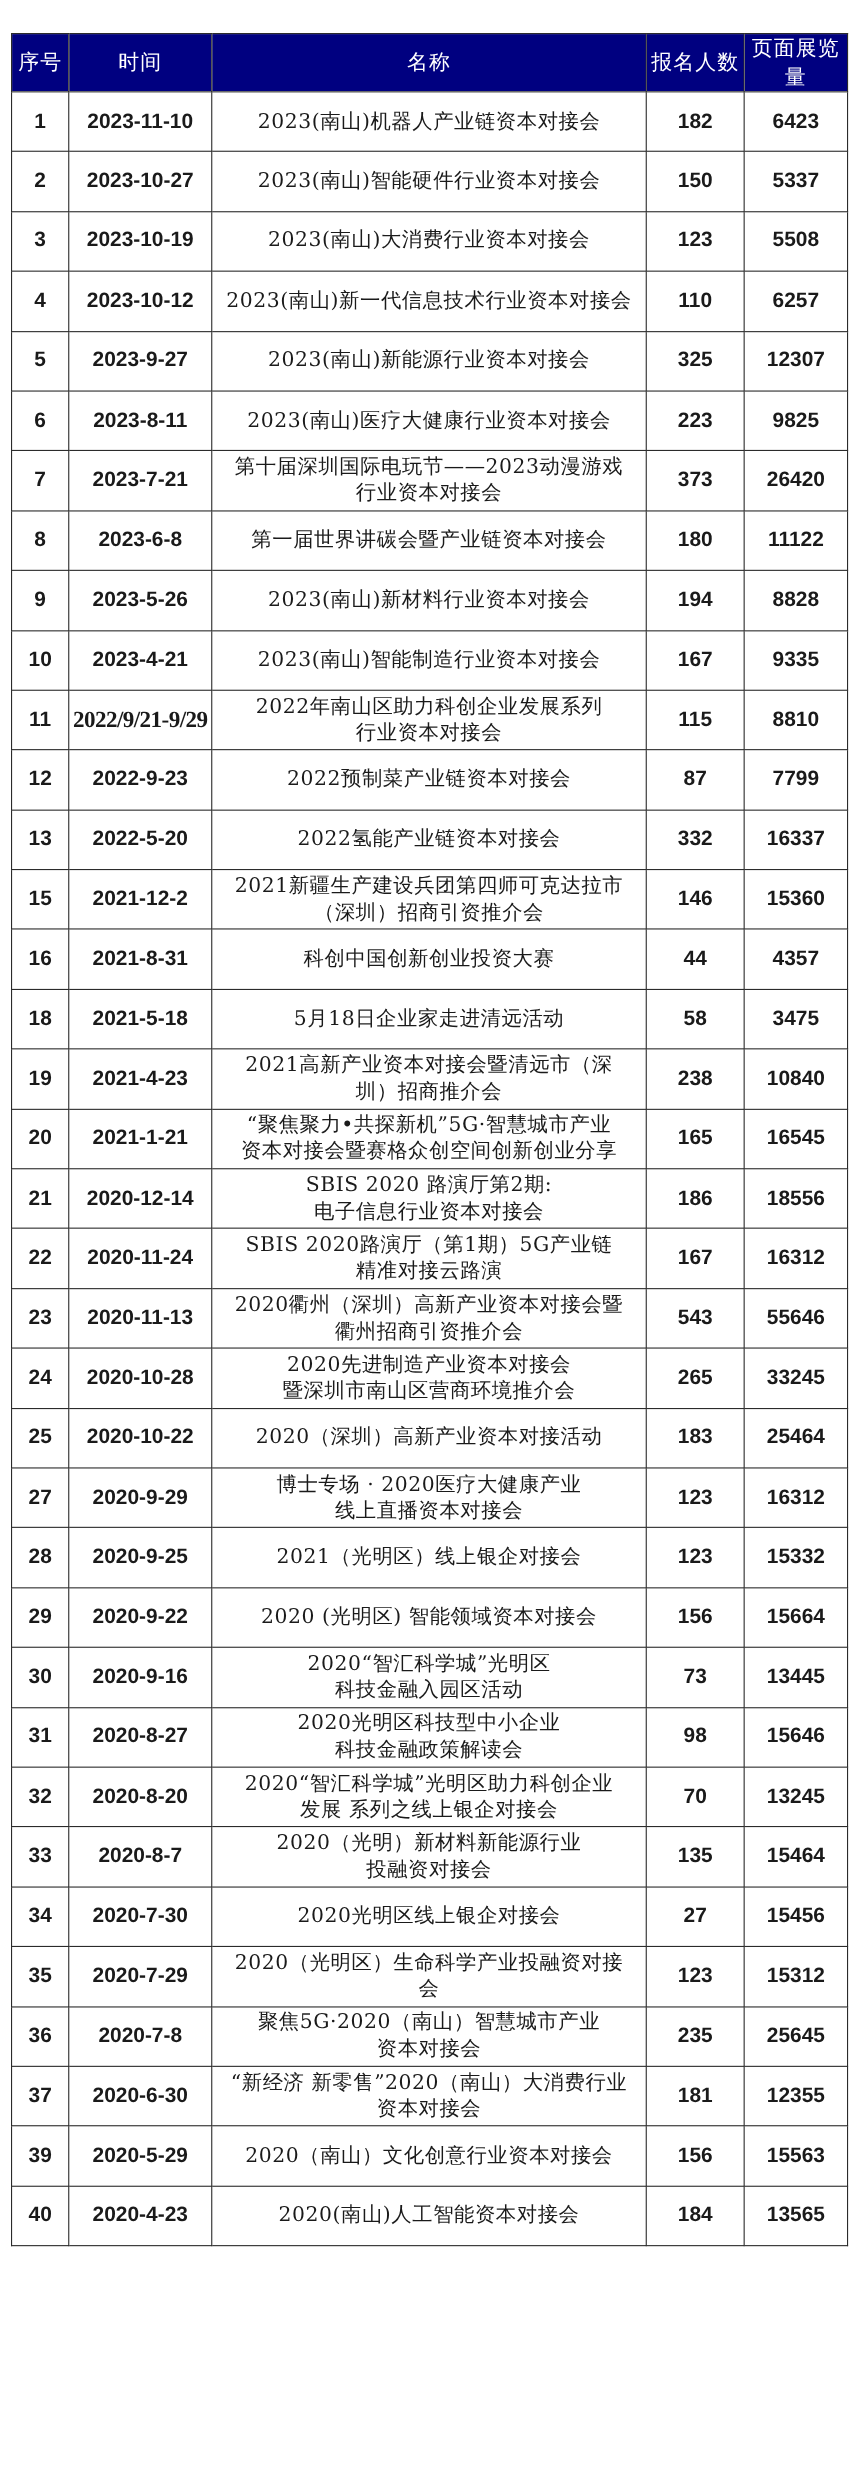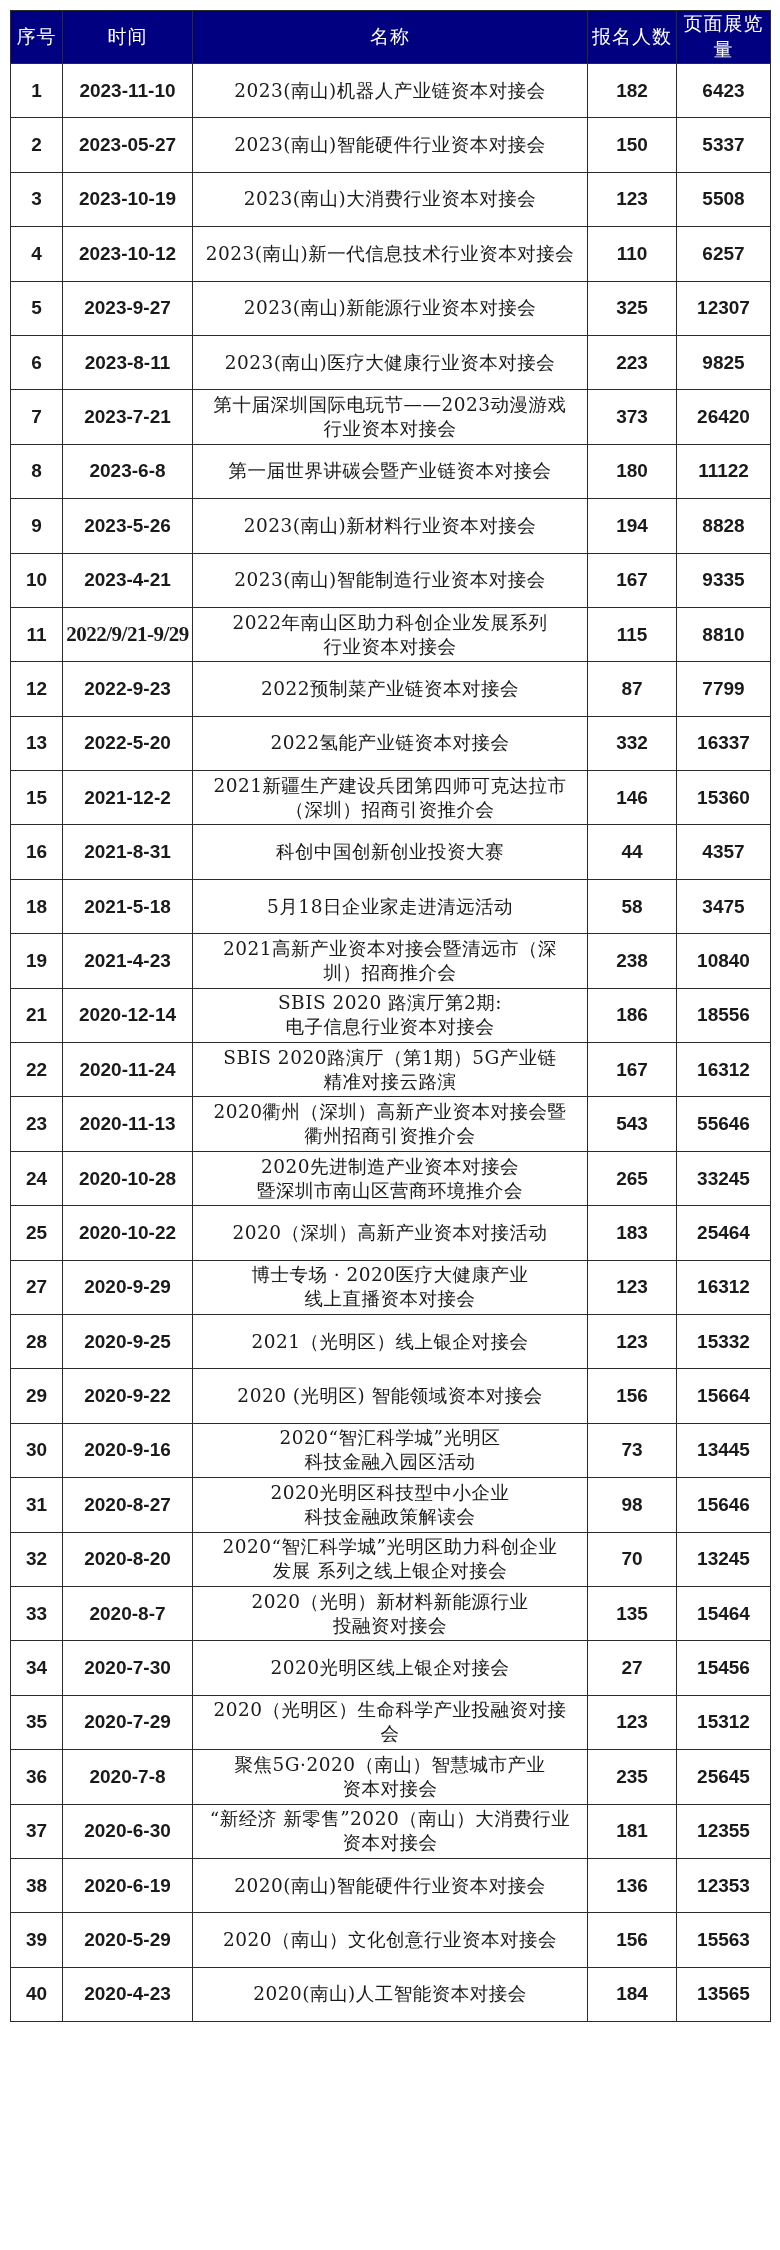--- a/index.html
+++ b/index.html
@@ -11,6 +11,7 @@
     table-layout: fixed;
     font-family: "DejaVu Sans", "Liberation Sans", sans-serif;
     color: #1a1a1a;
+    margin-top: 20px;
   }
   table.grid th, table.grid td {
     border: 1.5px solid #2b2b2b;

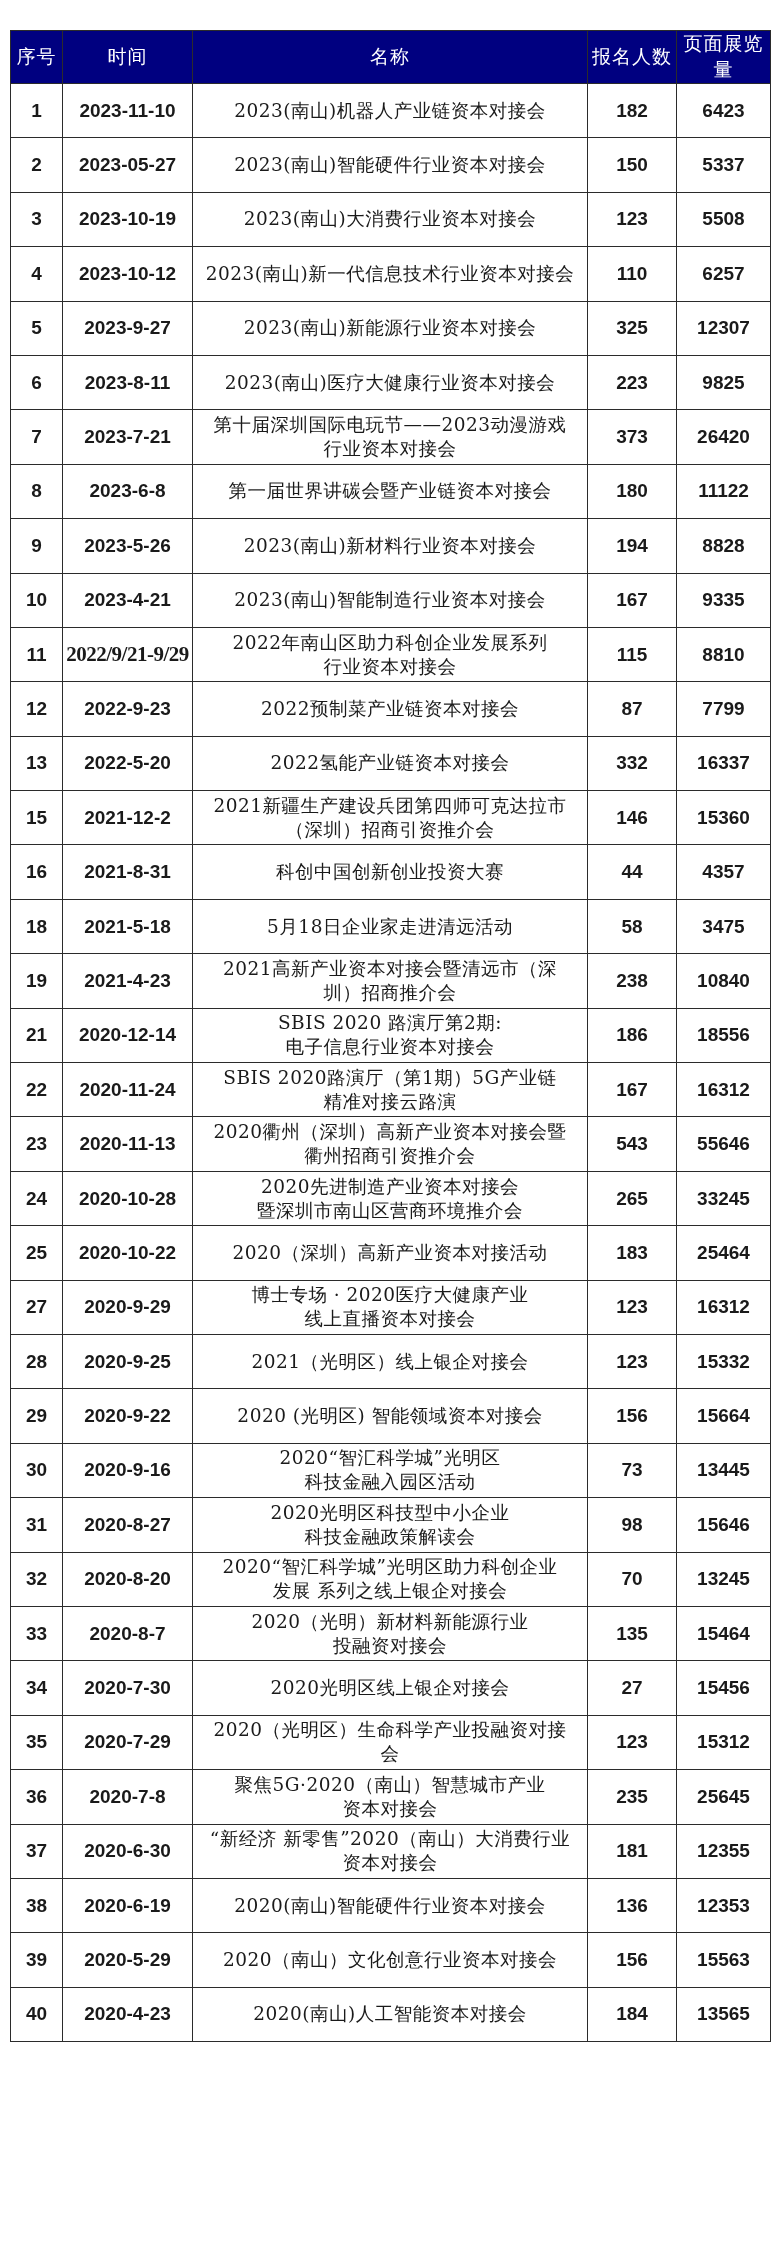--- a/index.html
+++ b/index.html
@@ -82,7 +82,7 @@
         </tr>
         <tr>
           <td class="c-no">2</td>
-          <td class="c-date">2023-05-27</td>
+          <td class="c-date">2023-10-27</td>
           <td class="c-name">
             <span class="ln">2023(南山)智能硬件行业资本对接会</span>
           </td>

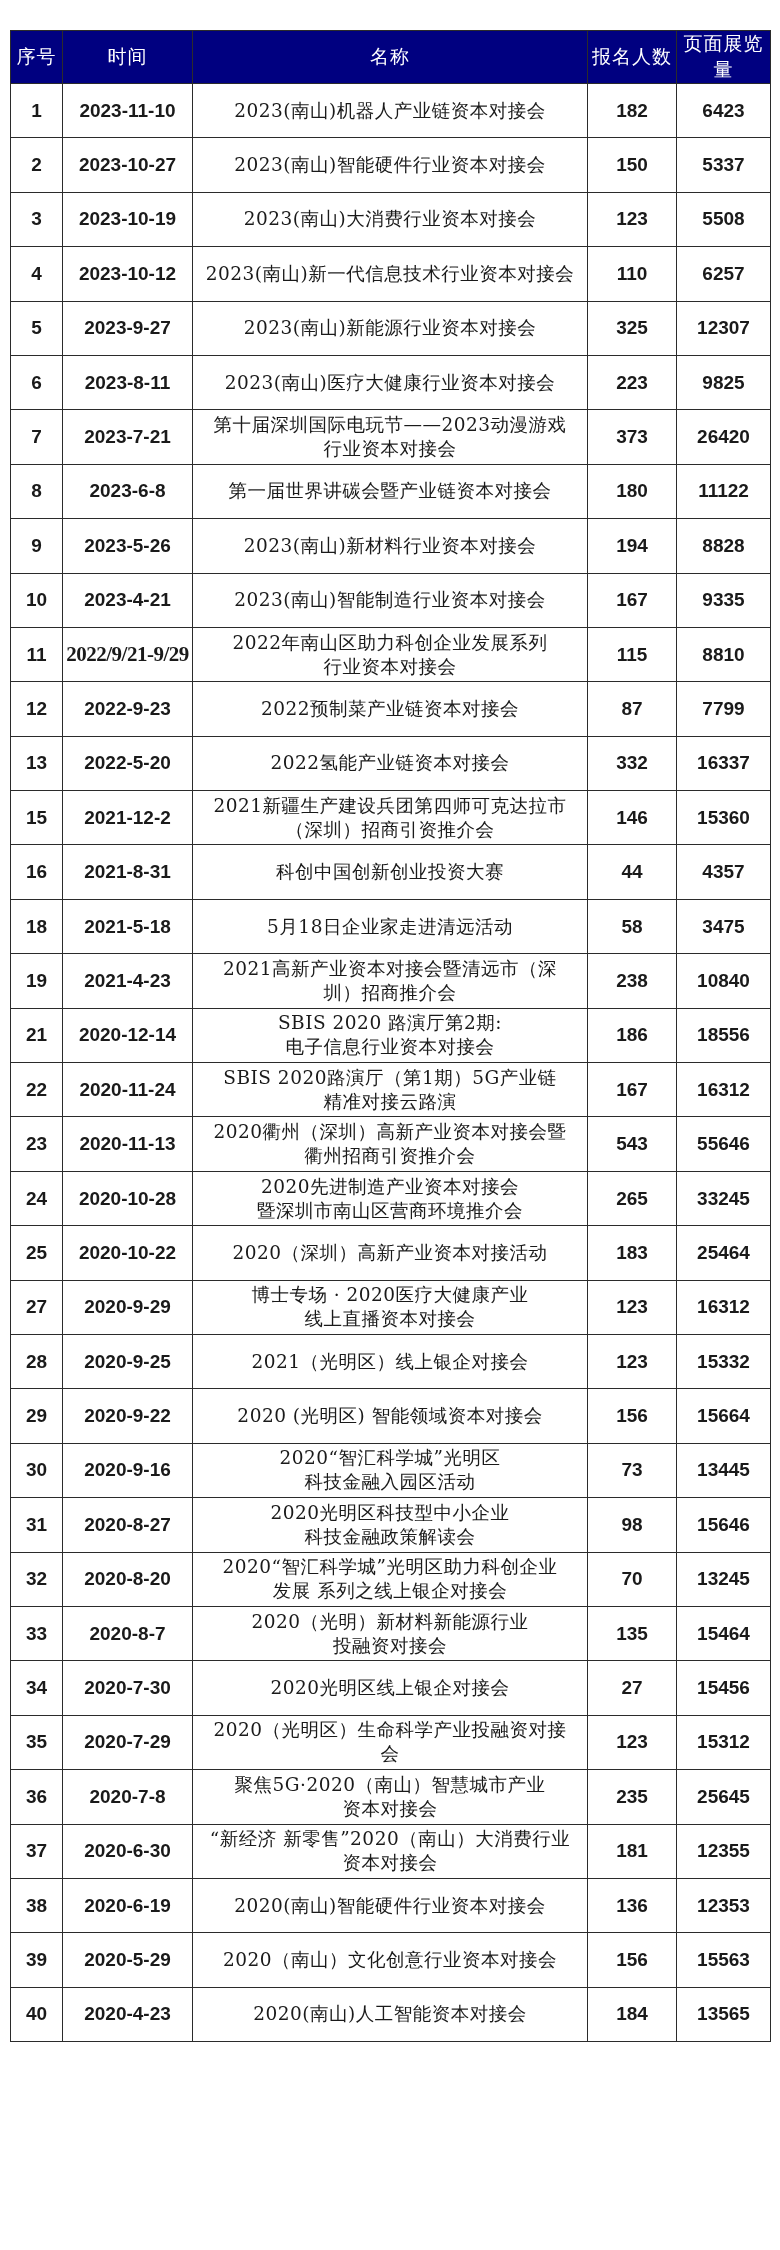--- a/index.html
+++ b/index.html
@@ -229,6 +229,16 @@
           <td class="c-views">10840</td>
         </tr>
         <tr>
+          <td class="c-no">20</td>
+          <td class="c-date">2021-1-21</td>
+          <td class="c-name">
+            <span class="ln">“聚焦聚力•共探新机”5G·智慧城市产业</span>
+            <span class="ln">资本对接会暨赛格众创空间创新创业分享</span>
+          </td>
+          <td class="c-count">165</td>
+          <td class="c-views">16545</td>
+        </tr>
+        <tr>
           <td class="c-no">21</td>
           <td class="c-date">2020-12-14</td>
           <td class="c-name">

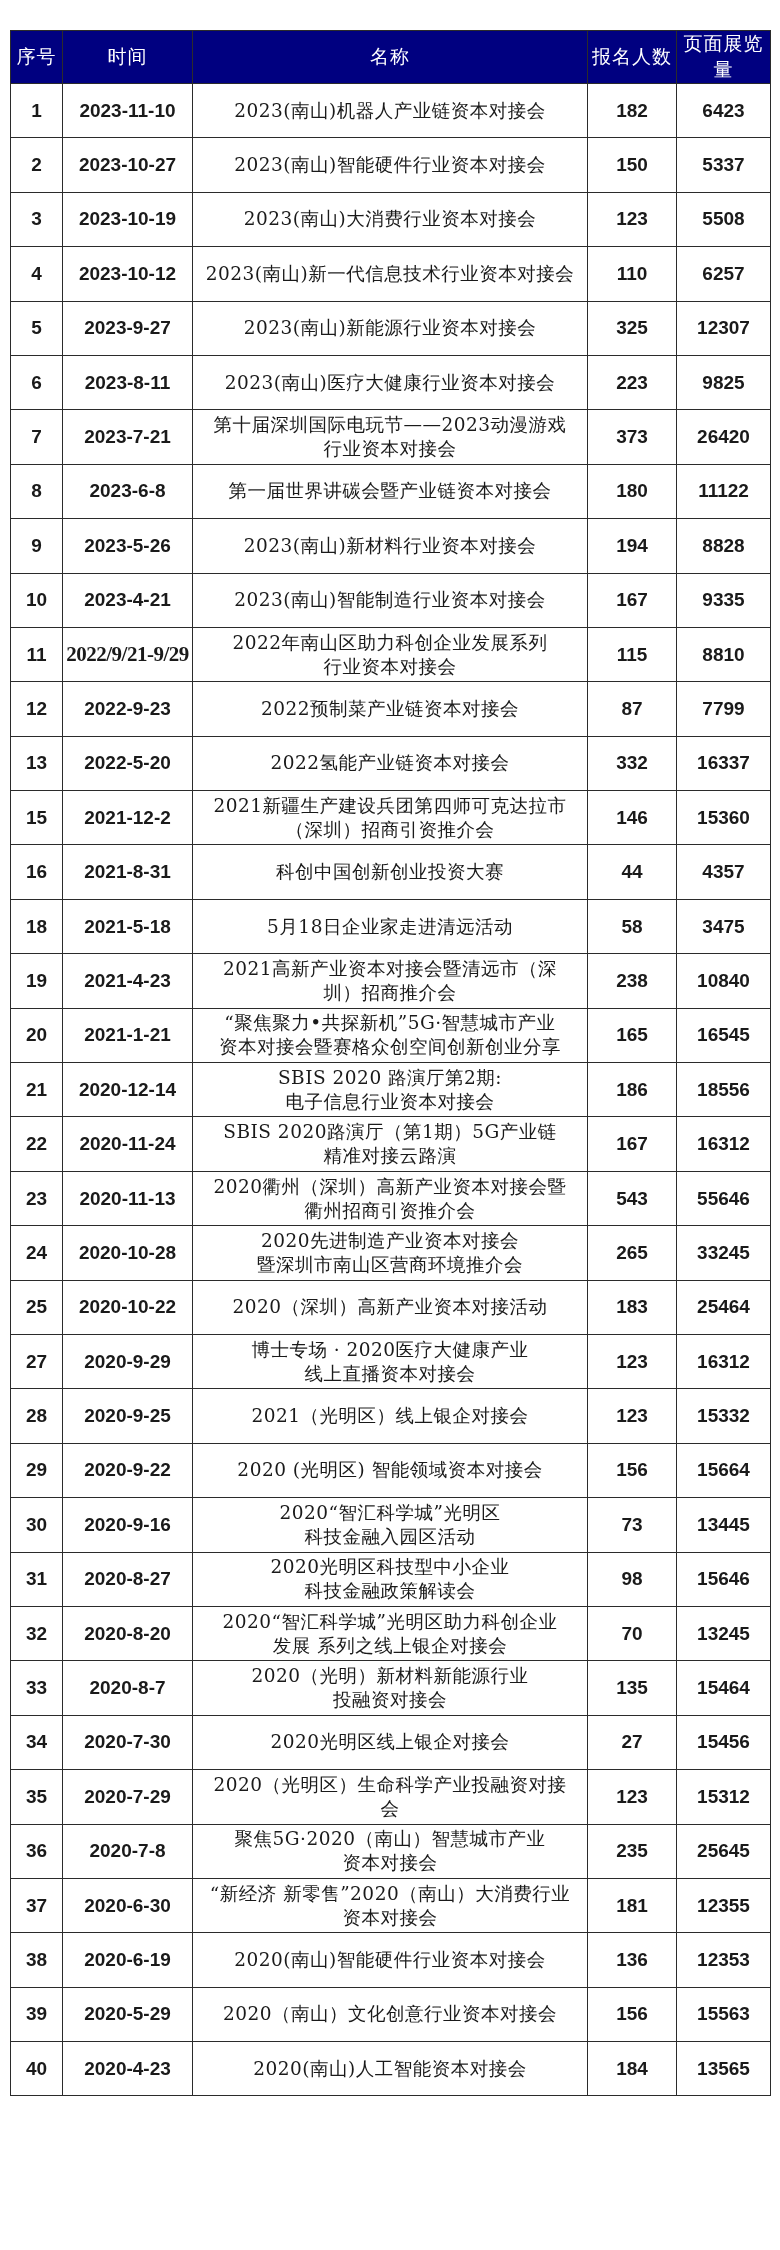--- a/index.html
+++ b/index.html
@@ -395,15 +395,6 @@
           <td class="c-views">12355</td>
         </tr>
         <tr>
-          <td class="c-no">38</td>
-          <td class="c-date">2020-6-19</td>
-          <td class="c-name">
-            <span class="ln">2020(南山)智能硬件行业资本对接会</span>
-          </td>
-          <td class="c-count">136</td>
-          <td class="c-views">12353</td>
-        </tr>
-        <tr>
           <td class="c-no">39</td>
           <td class="c-date">2020-5-29</td>
           <td class="c-name">

